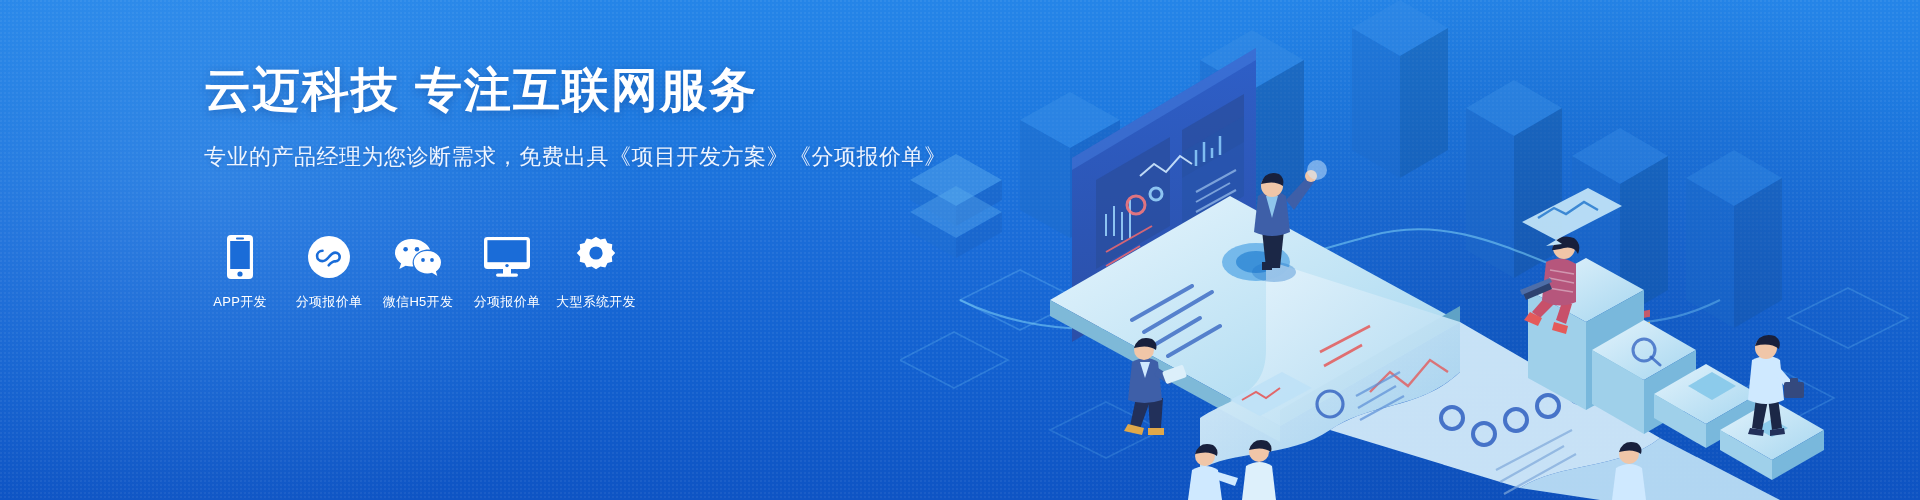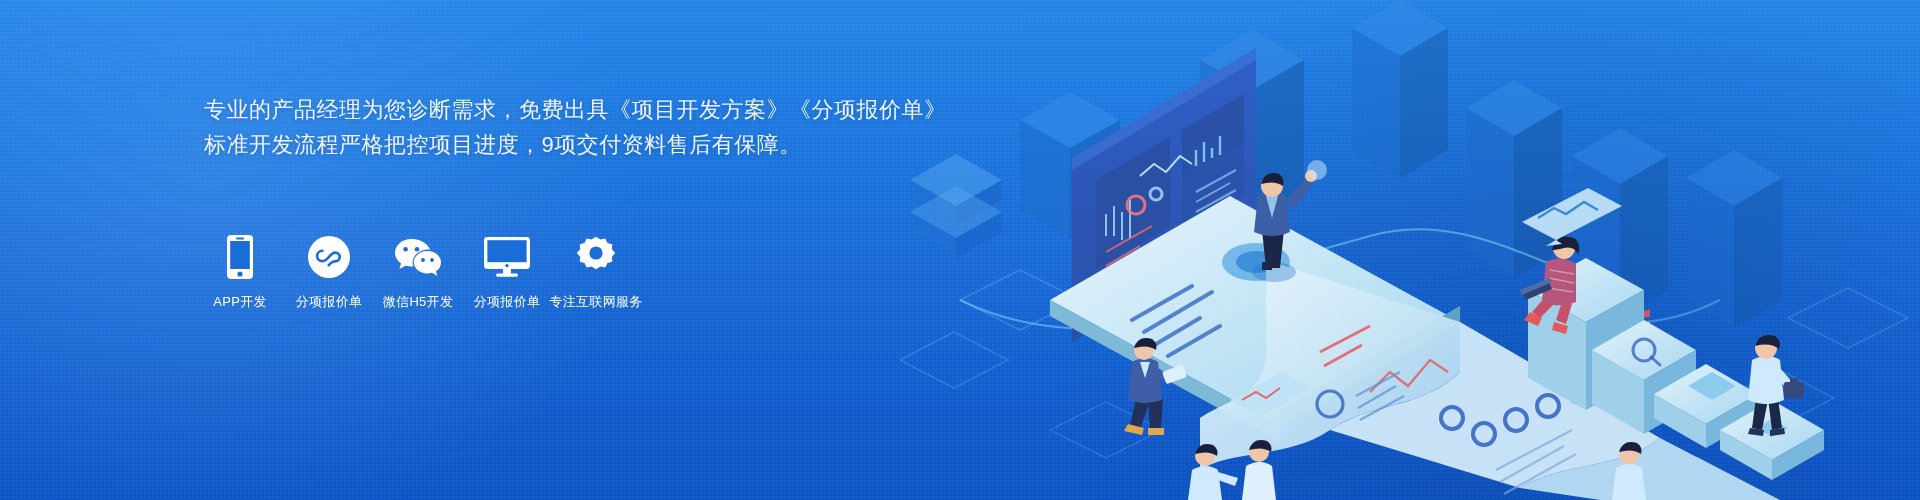--- a/index.html
+++ b/index.html
@@ -353,6 +353,7 @@
   </div>
 
   <div class="copy">
+    <div class="headline">云迈科技 专注互联网服务</div>
     <div class="sub">
       <div class="sub-line">专业的产品经理为您诊断需求，免费出具《项目开发方案》《分项报价单》</div>
       <div class="sub-line">标准开发流程严格把控项目进度，9项交付资料售后有保障。</div>

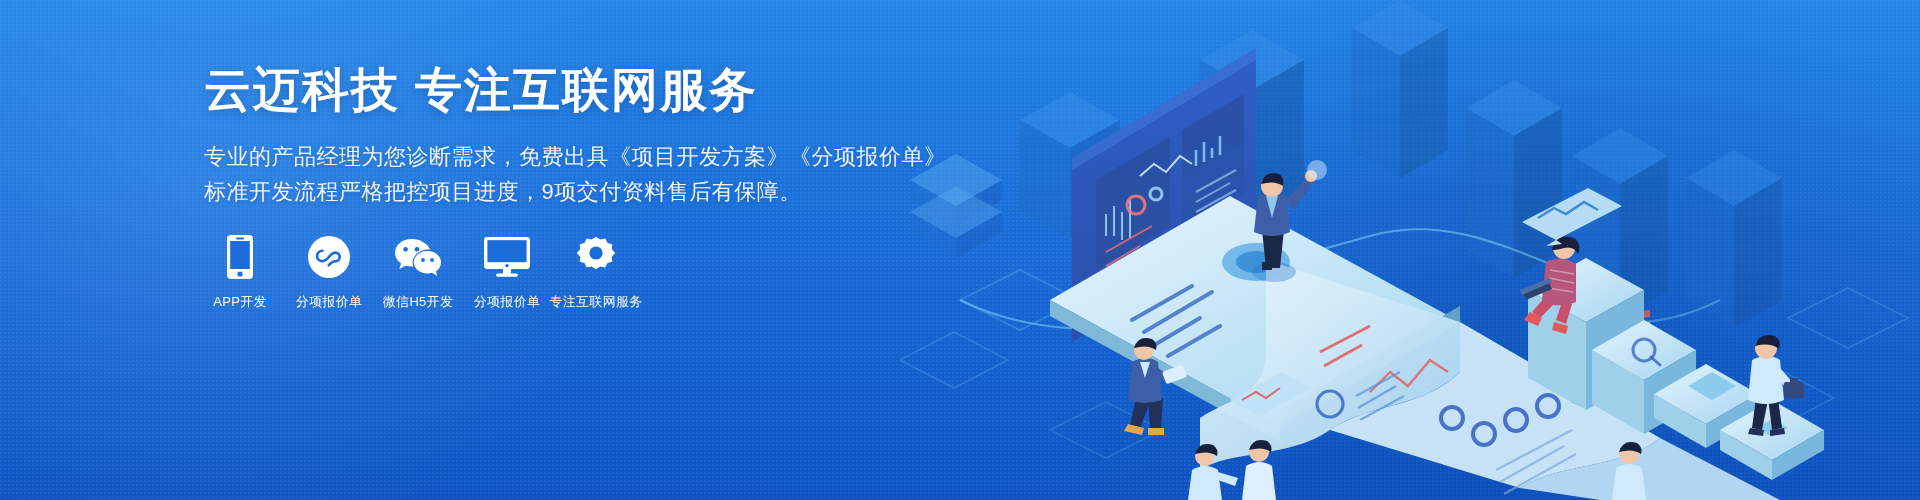--- a/index.html
+++ b/index.html
@@ -356,7 +356,6 @@
     <div class="headline">云迈科技 专注互联网服务</div>
     <div class="sub">
       <div class="sub-line">专业的产品经理为您诊断需求，免费出具《项目开发方案》《分项报价单》</div>
-      <div class="sub-line">标准开发流程严格把控项目进度，9项交付资料售后有保障。</div>
     </div>
   </div>
 

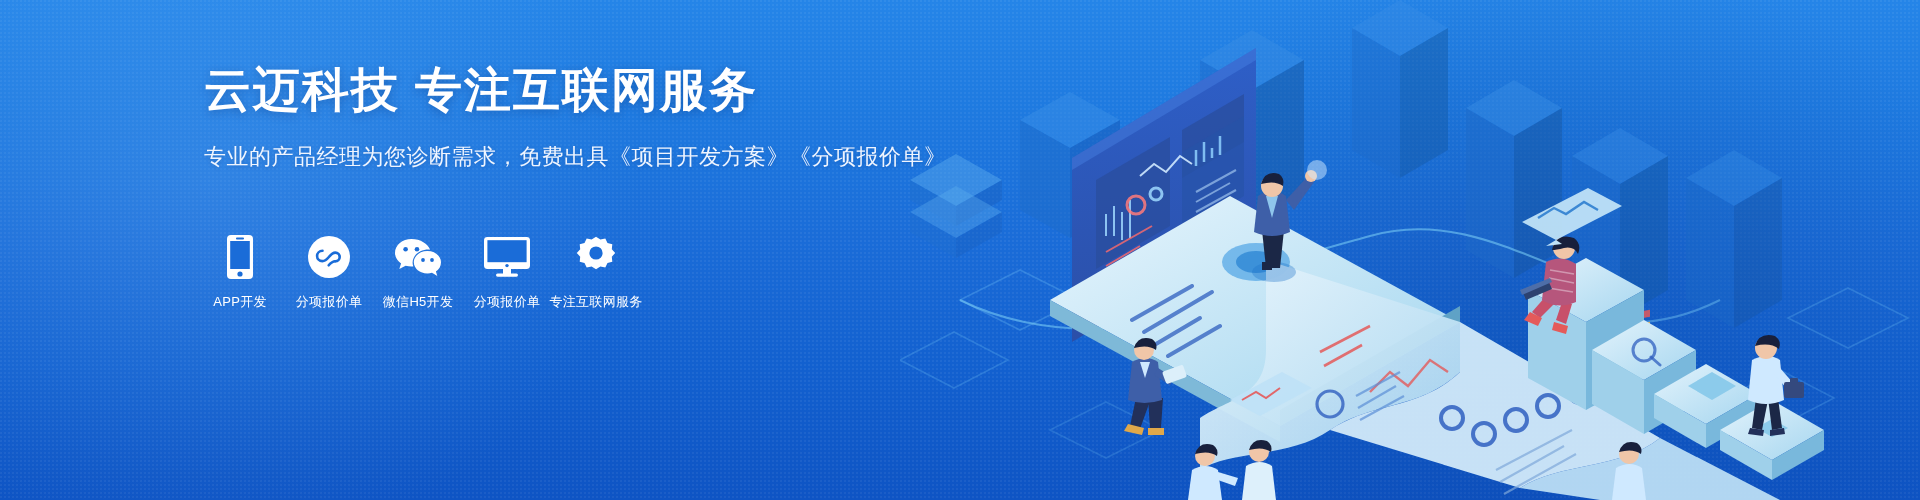--- a/index.html
+++ b/index.html
@@ -418,7 +418,7 @@
           <circle cx="21" cy="17" r="6.6" fill="#1A6CD8"></circle>
         </svg>
       </div>
-      <div class="icon-label">专注互联网服务</div>
+      <div class="icon-label">大型系统开发</div>
     </div>
 
   </div>

